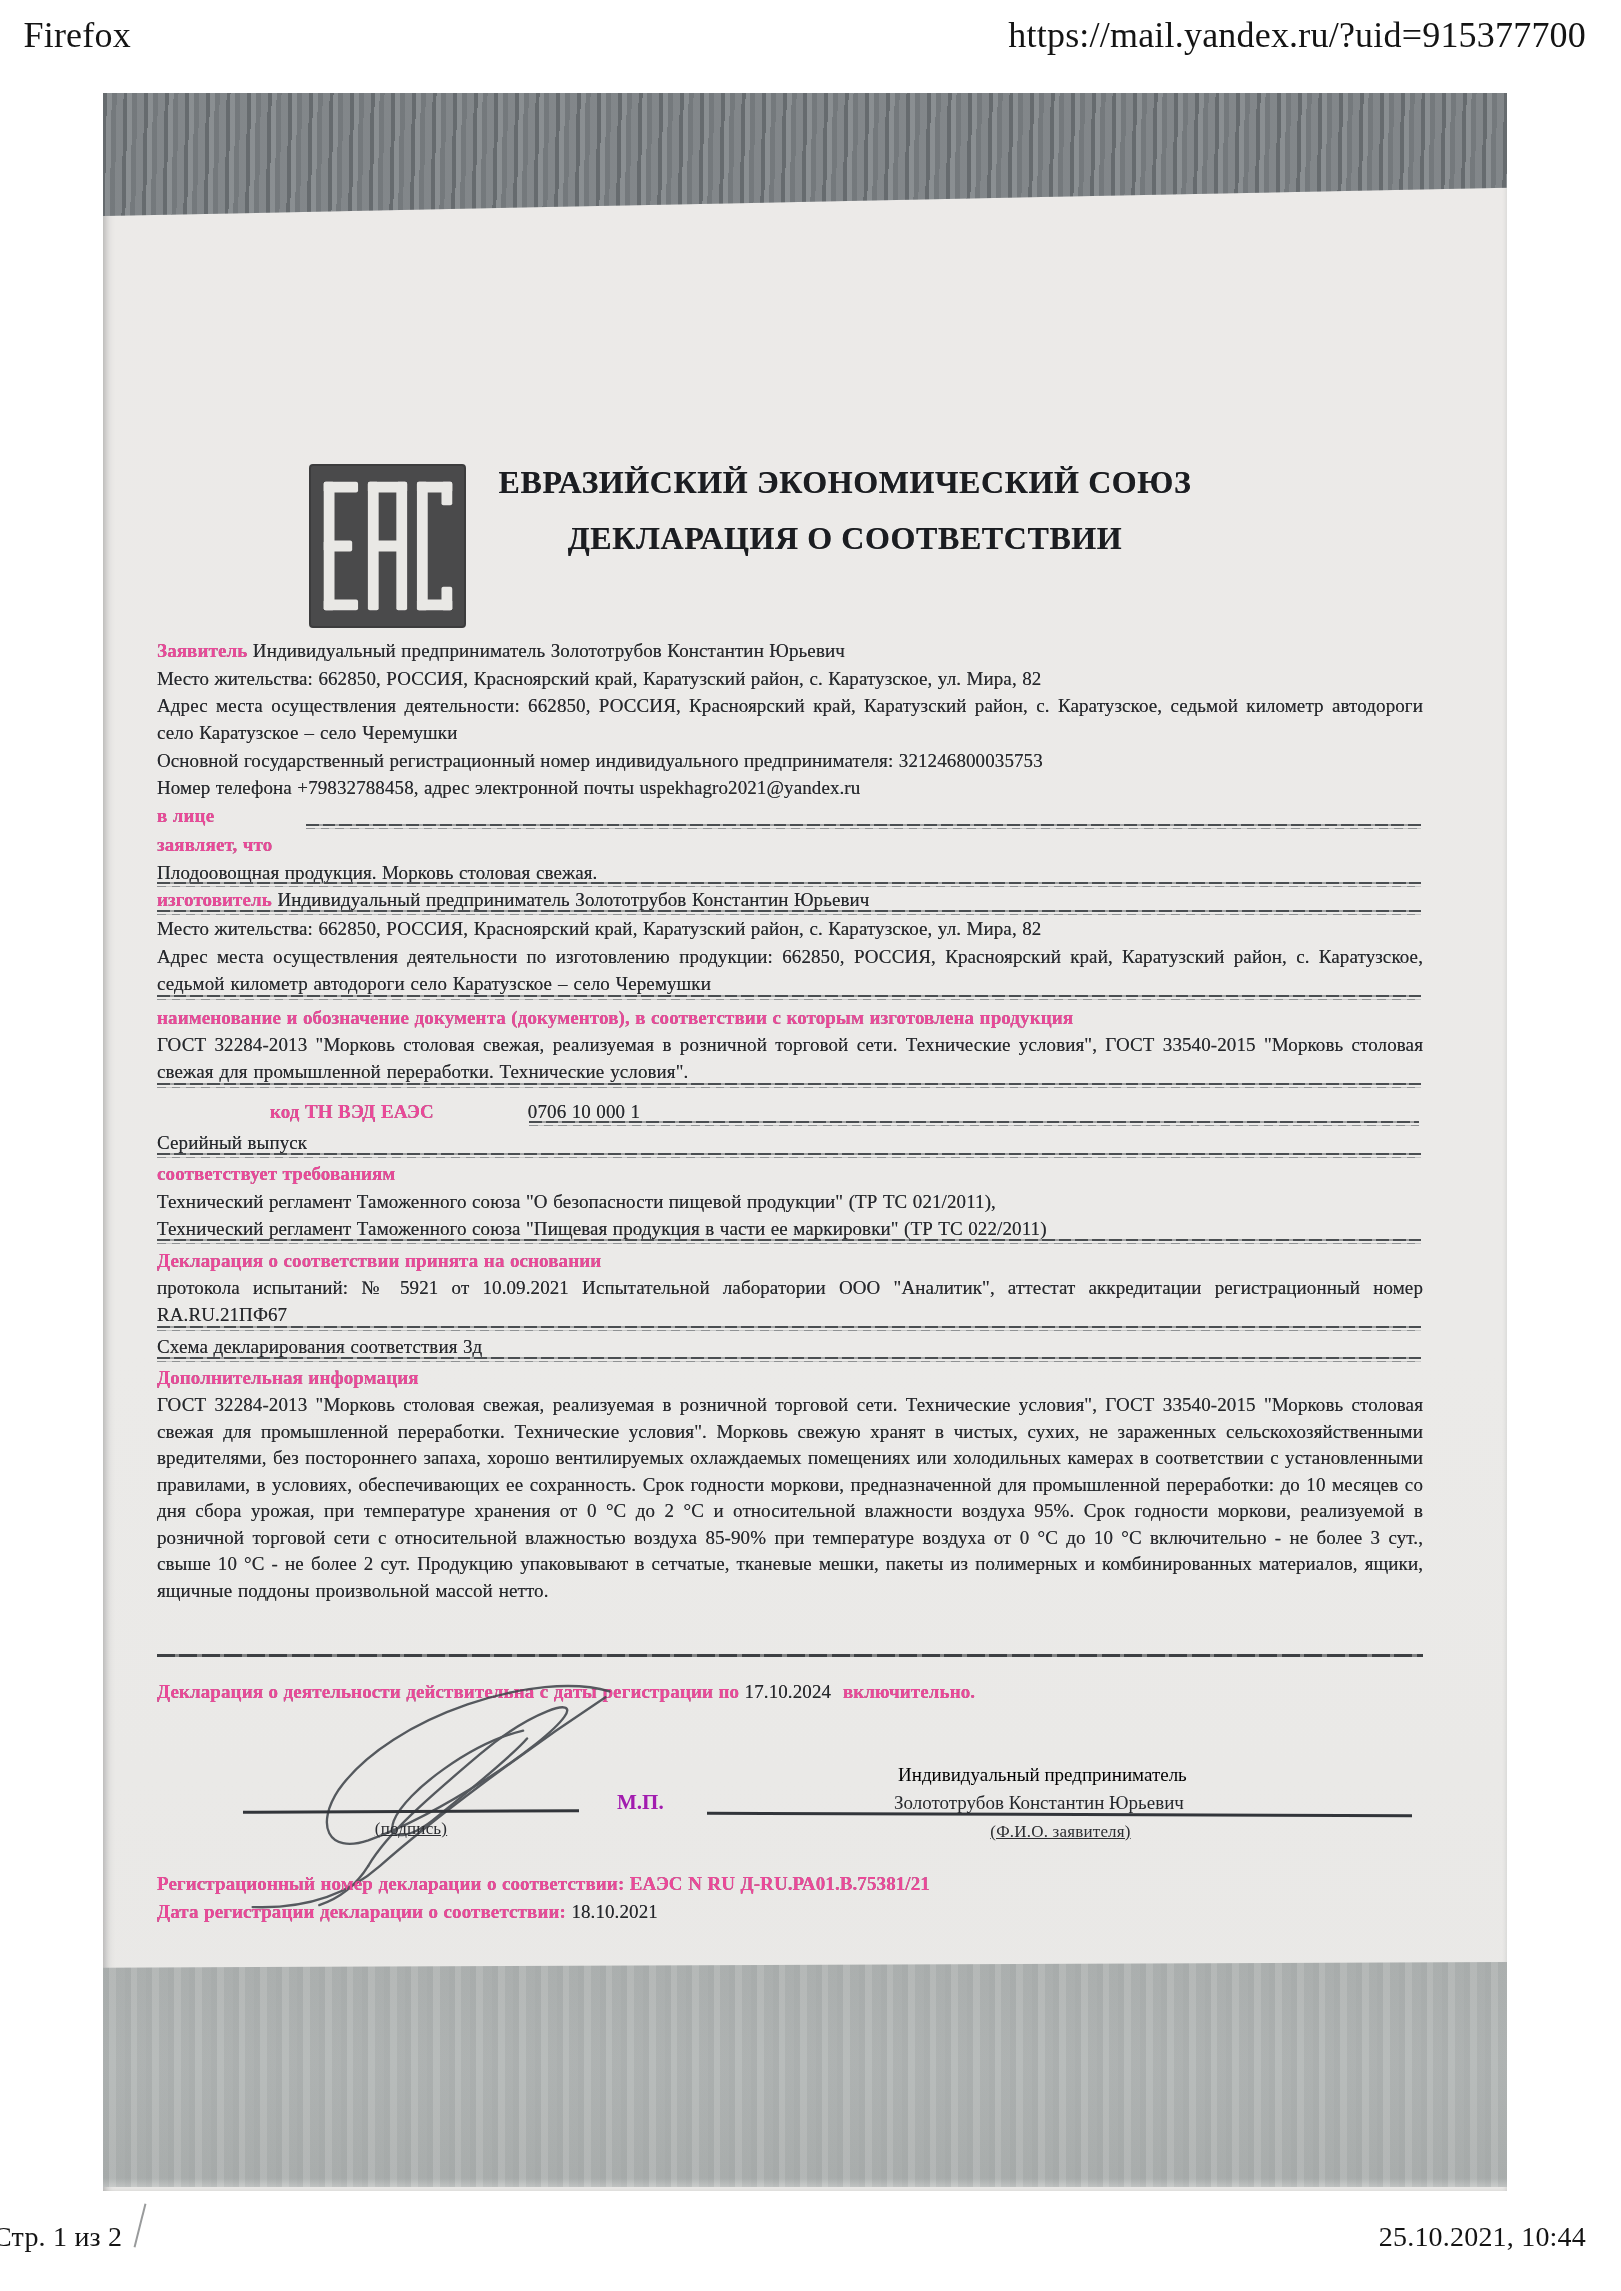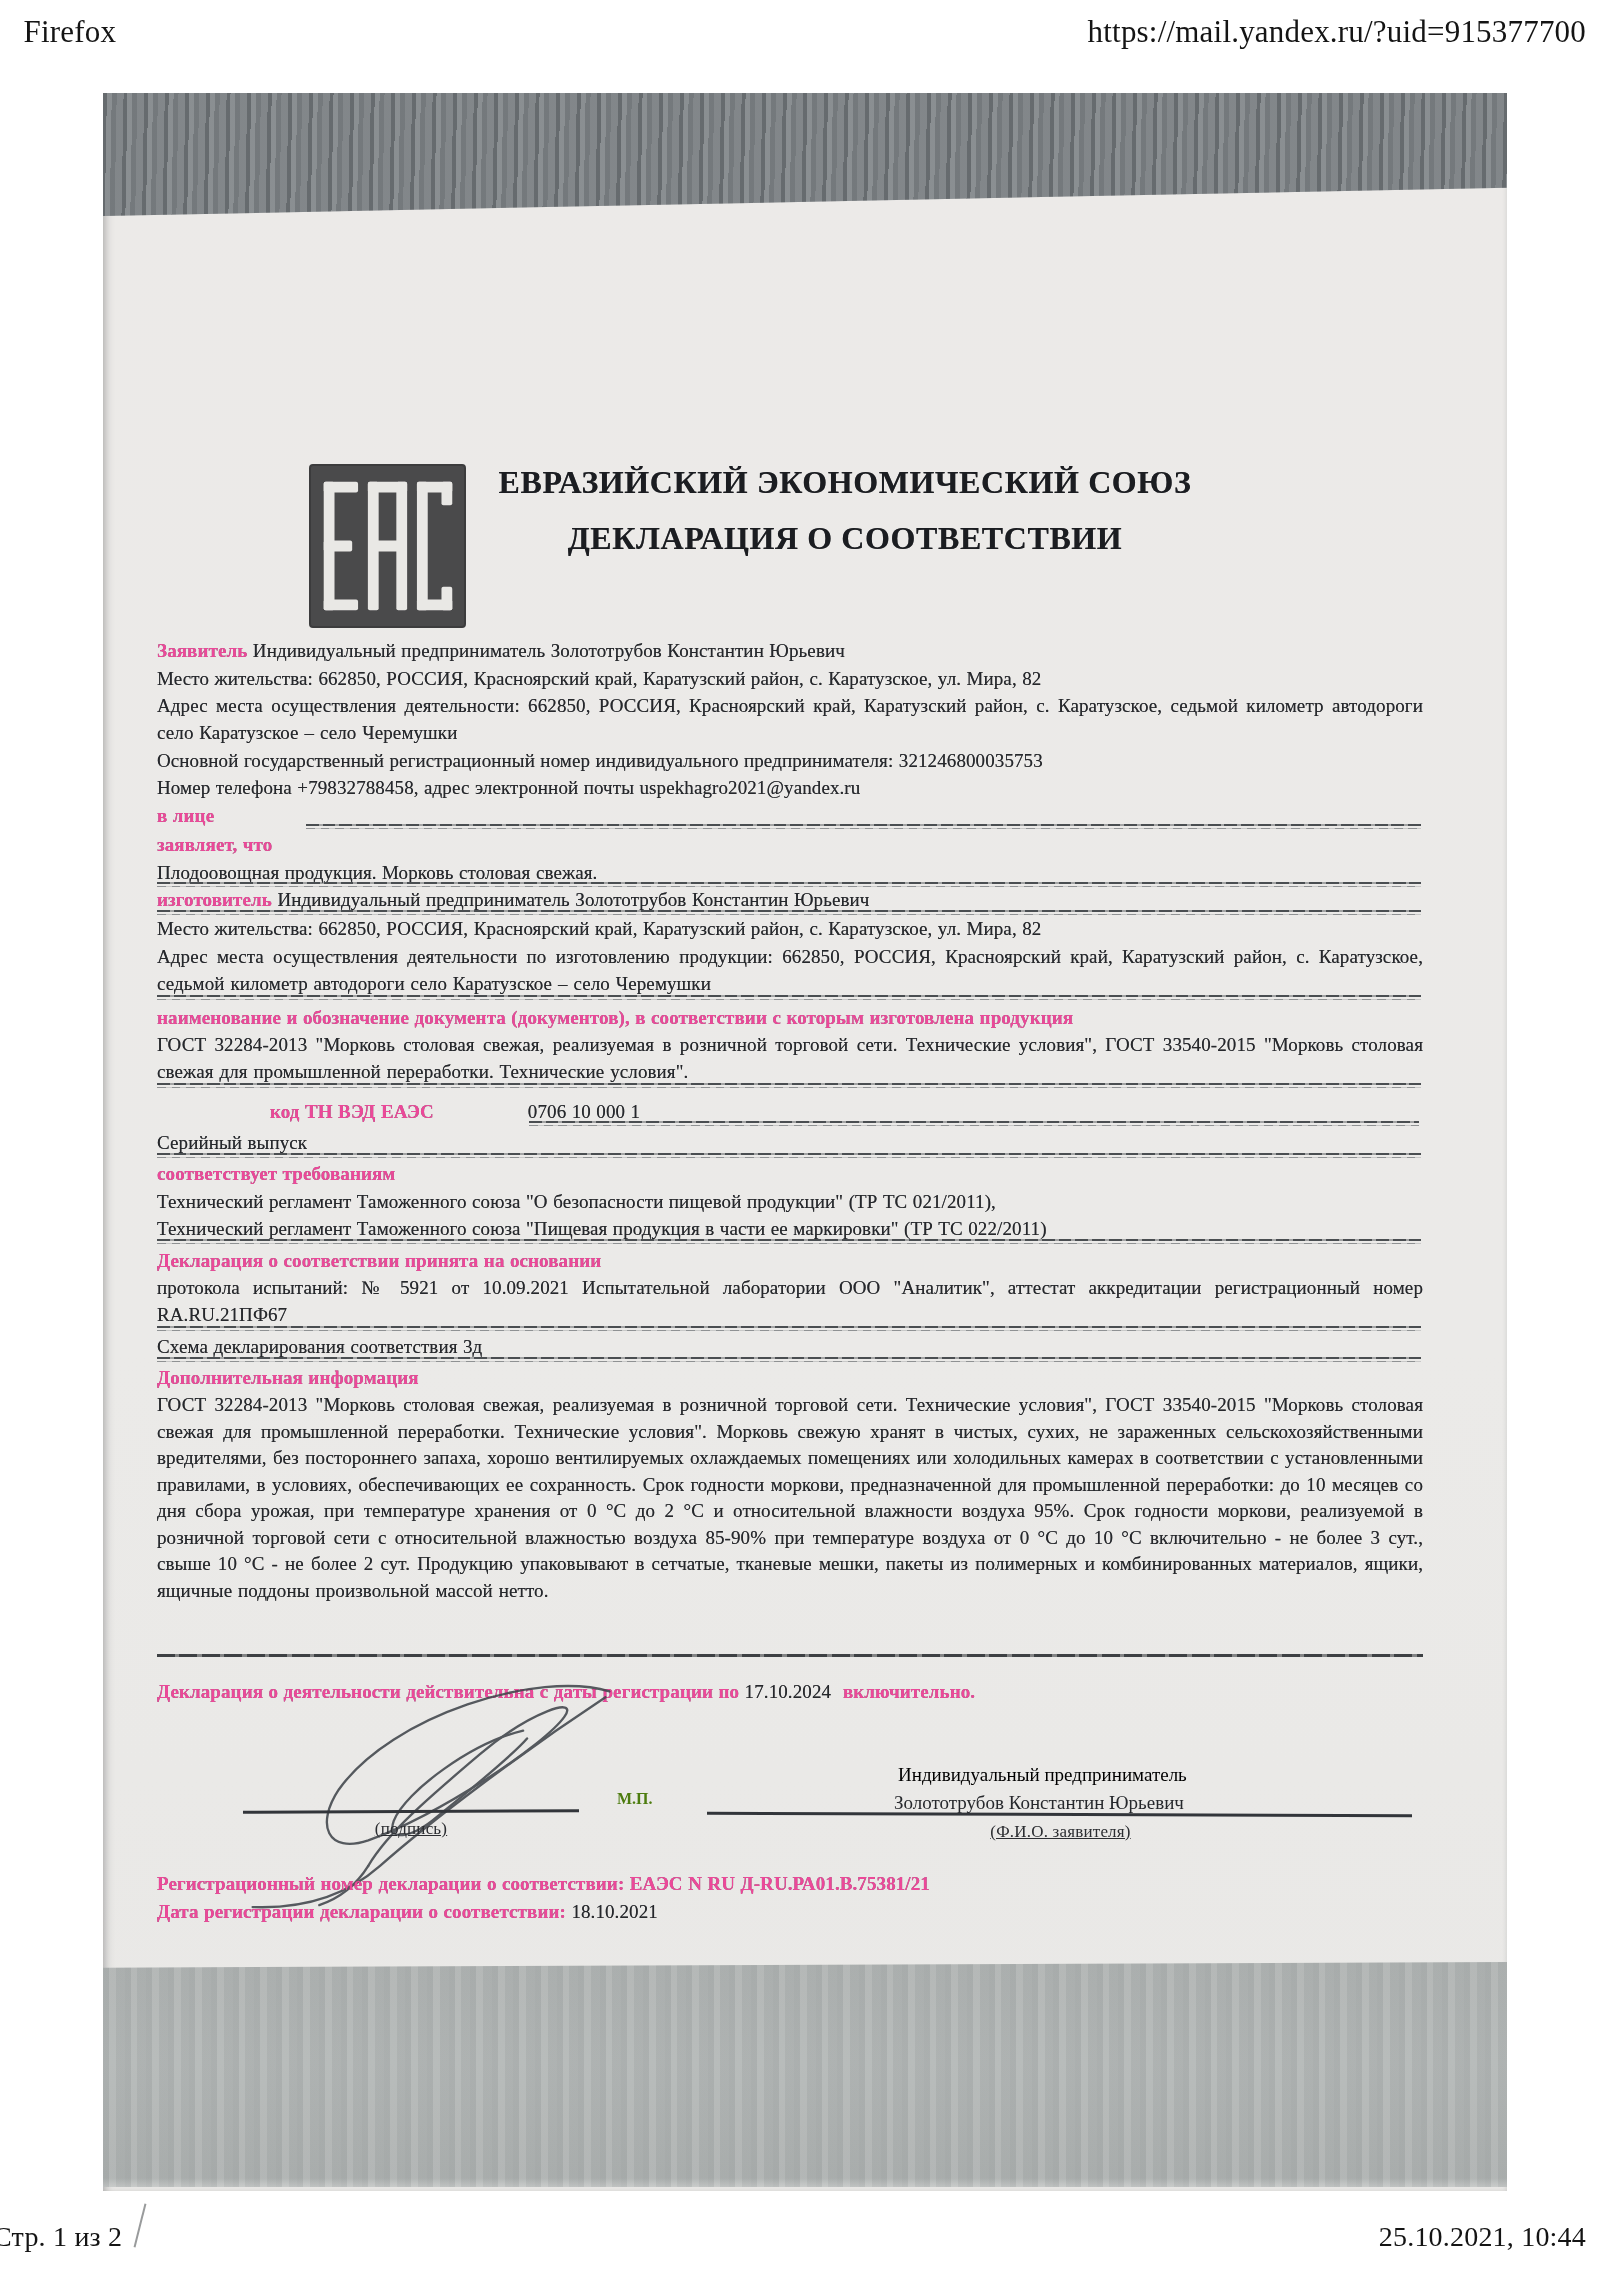--- a/index.html
+++ b/index.html
@@ -11,7 +11,7 @@
   }
   .abs{position:absolute;}
   
-  .chrome{font-size:31px;color:#141414;letter-spacing:0.2px;}
+  .chrome{font-size:36px;color:#141414;letter-spacing:0.2px;}
   
   .page{
     left:103px;top:93px;width:1404px;height:2098px;

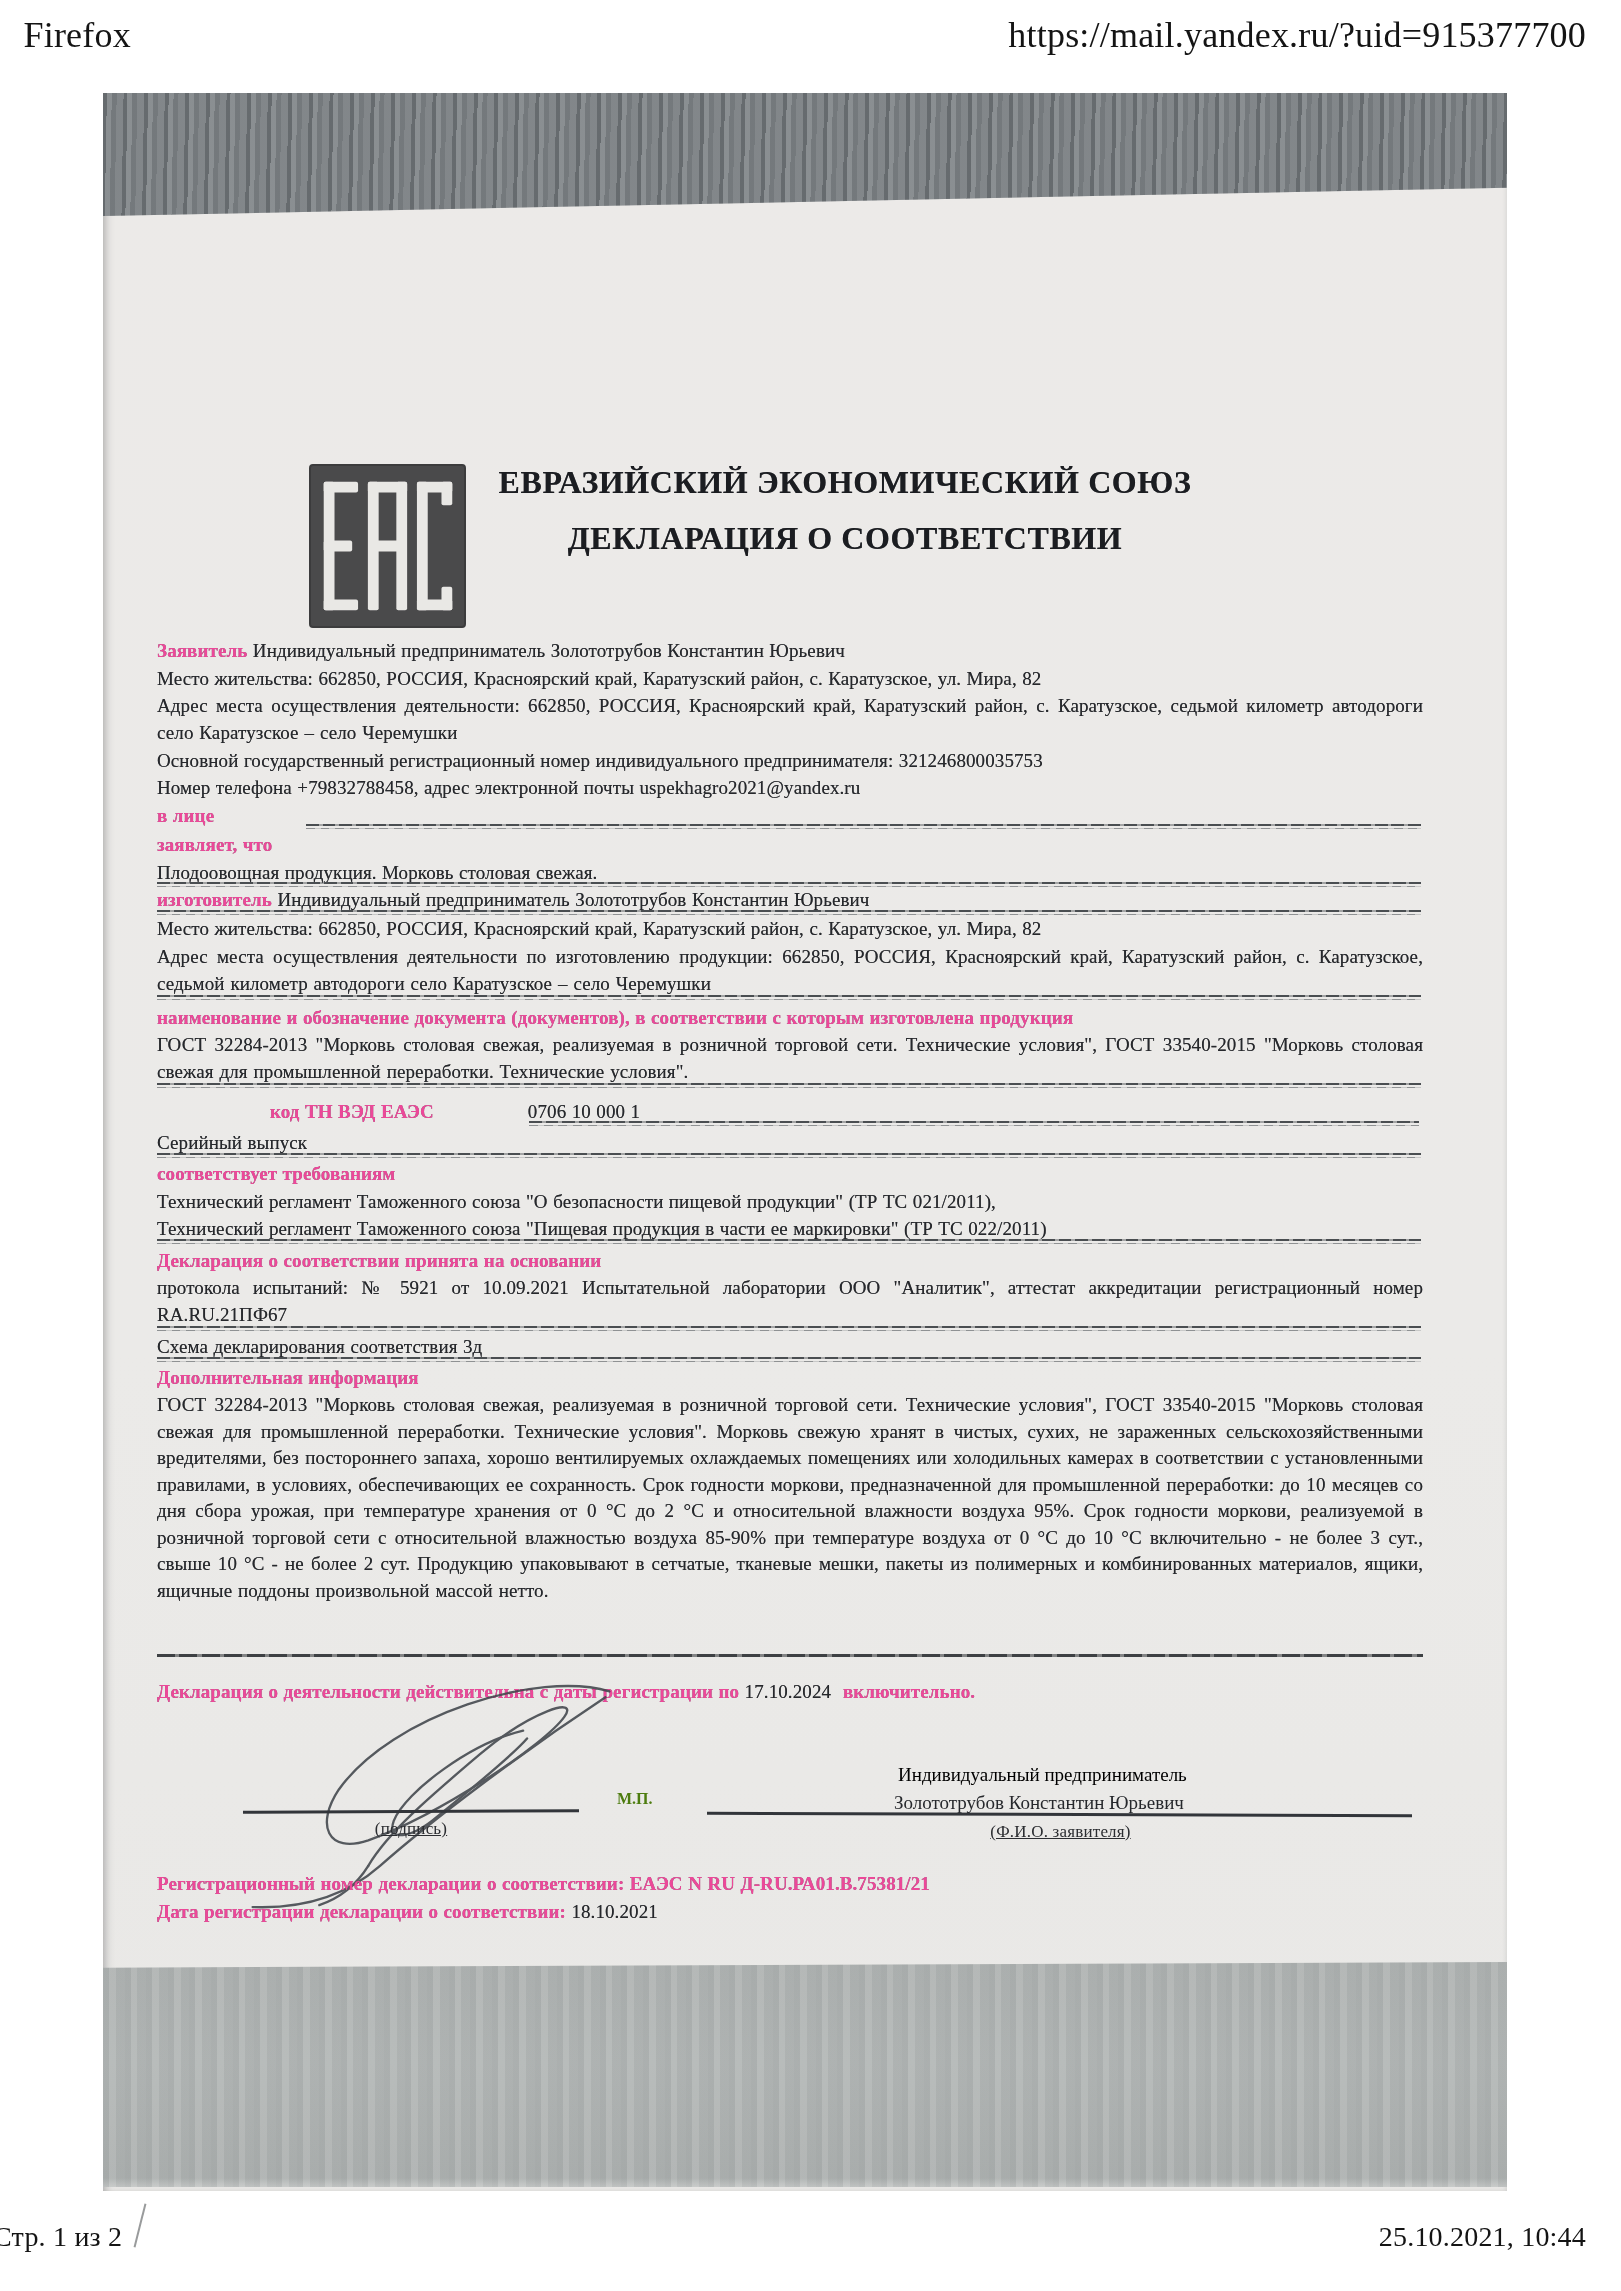--- a/index.html
+++ b/index.html
@@ -147,7 +147,7 @@
 <div class="sigline" style="top:1810px;left:243px;width:336px;transform:rotate(-.25deg);"></div>
 <div class="caption" style="top:1819px;left:323px;width:176px;">(подпись)</div>
 
-<div class="abs" style="left:617px;top:1790px;font-size:16px;font-weight:600;color:#4d7c0f;">М.П.</div>
+<div class="abs" style="left:617px;top:1790px;font-size:21px;font-weight:600;color:#a21caf;">М.П.</div>
 
 <div class="abs" style="left:898px;top:1764px;font-size:19px;color:#000000;">Индивидуальный предприниматель</div>
 <div class="abs" style="left:894px;top:1792px;font-size:19px;color:#26282c;">Золототрубов Константин Юрьевич</div>

